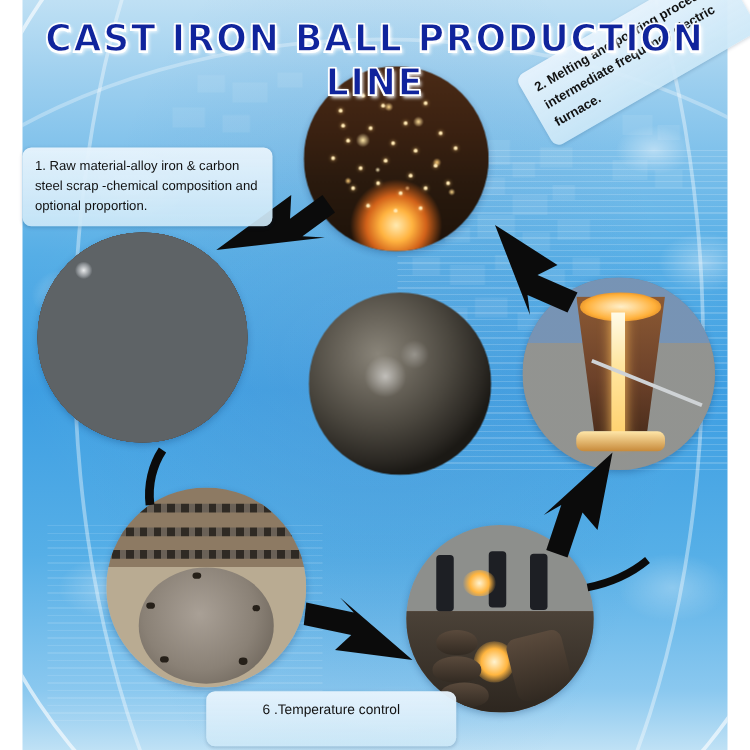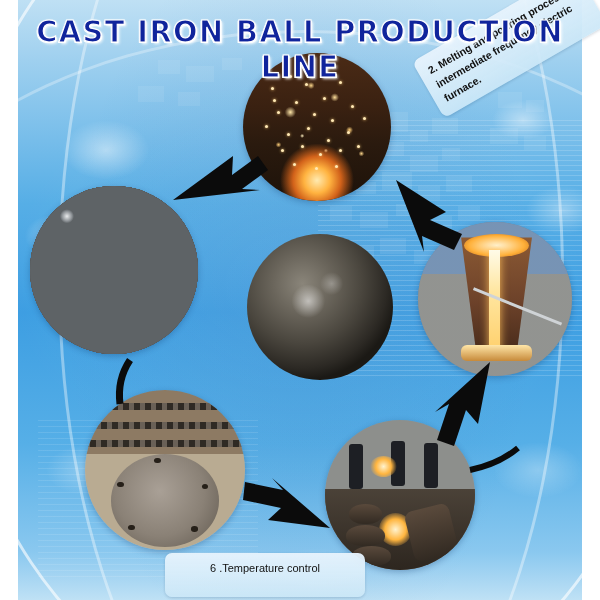--- a/index.html
+++ b/index.html
@@ -290,6 +290,7 @@
     <path fill="none" stroke="#0b0b0b" stroke-width="6" d="M470,470 C490,466 506,458 518,448"></path>
   </svg>
 
+  <div class="label lbl-box" id="label1">1. Raw material-alloy iron &amp; carbon steel scrap -chemical composition and optional proportion.</div>
 
   <div class="label lbl-box" id="label2">2. Melting and pouring process-intermediate frequency electric furnace.</div>
 

